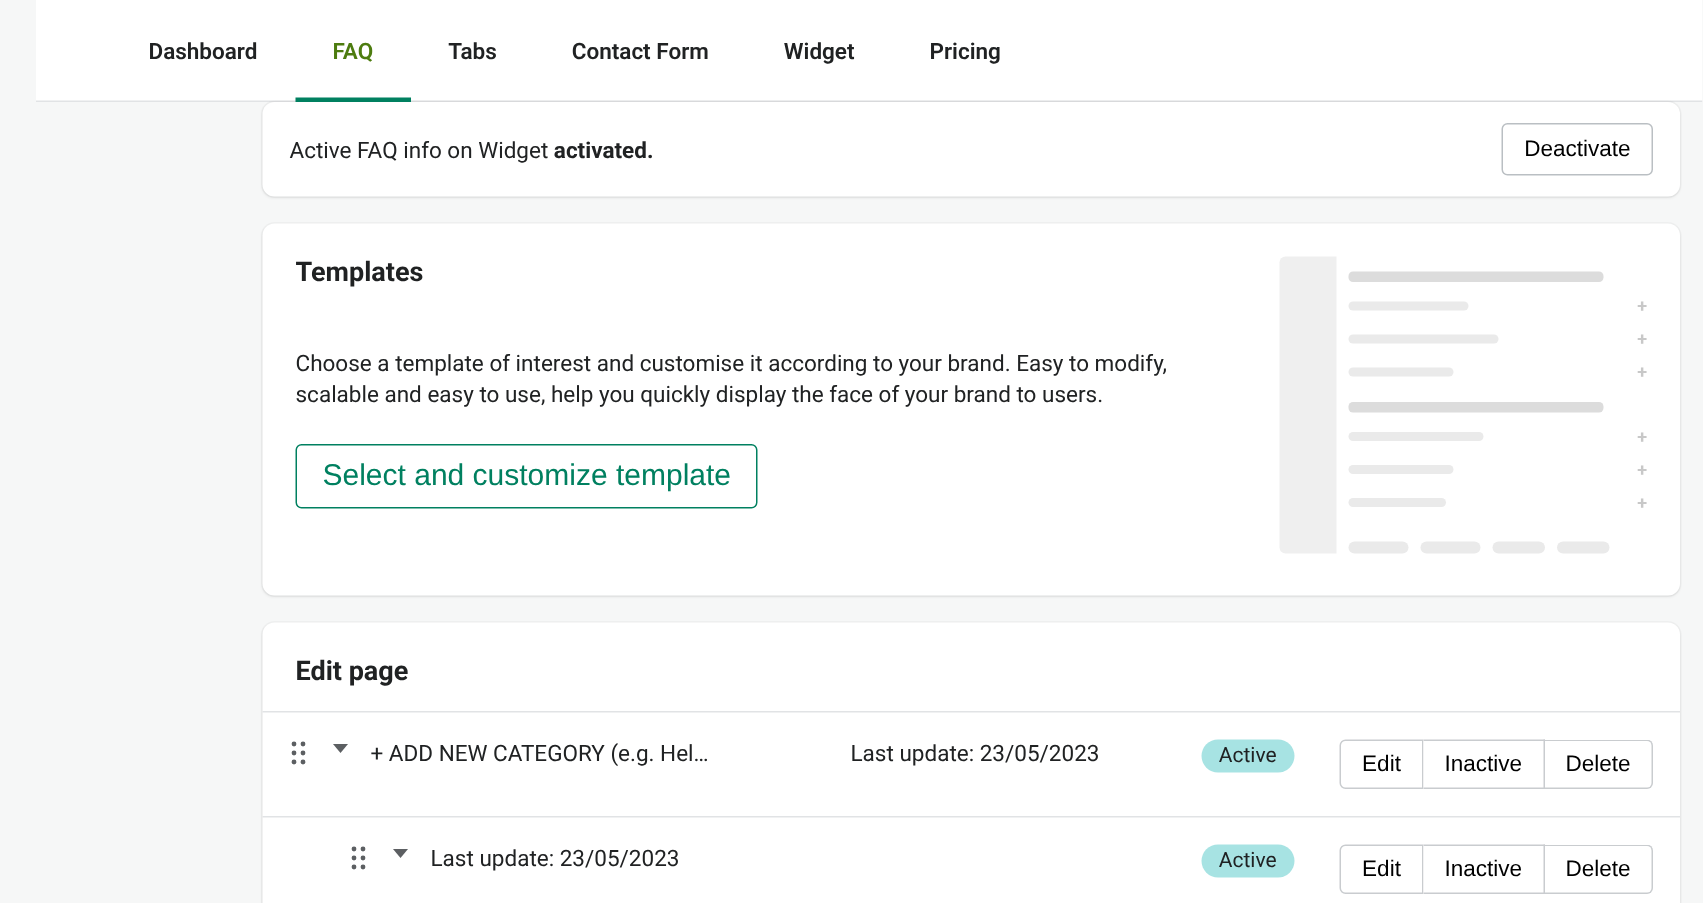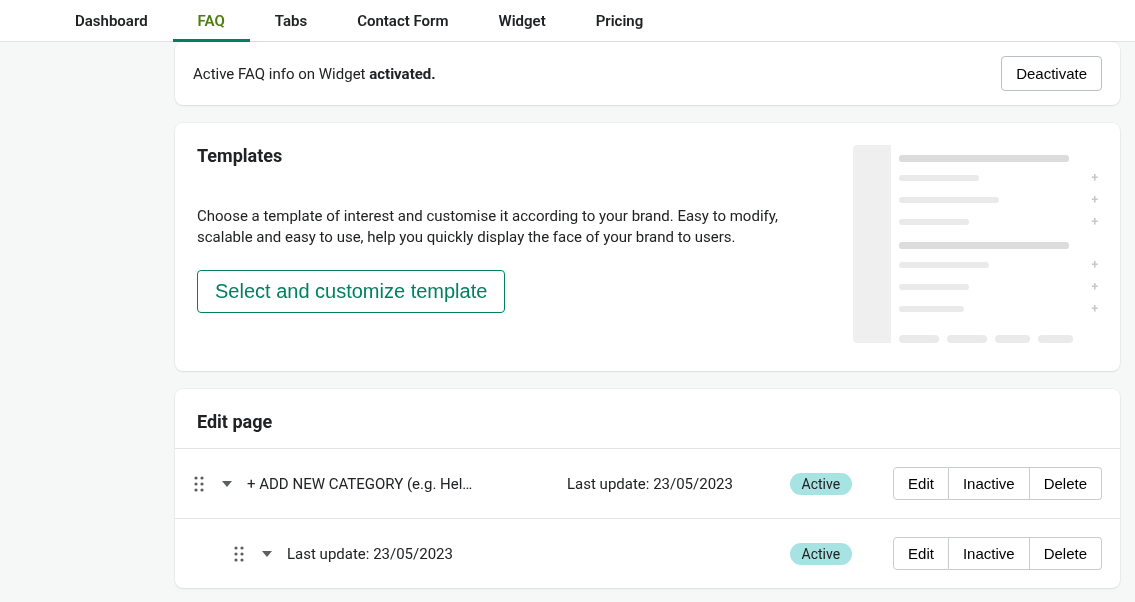--- a/index.html
+++ b/index.html
@@ -17,10 +17,11 @@
   .tabbar {
     background: #fff;
     border-bottom: 1px solid #e1e3e5;
-    height: 42px;
+    height: 68px;
     padding-left: 50px;
     display: flex;
     align-items: stretch;
+    margin-left: 24px;
   }
   .tabbar .tab {
     padding: 0 25px;

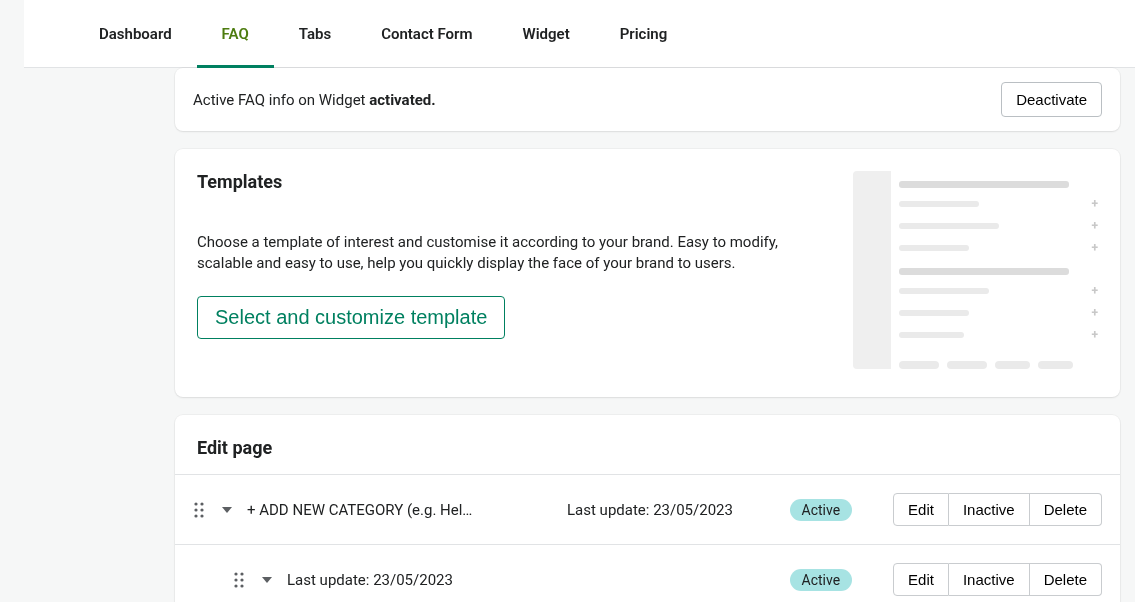--- a/index.html
+++ b/index.html
@@ -111,7 +111,7 @@
   .editpage h2 { font-size:18px; font-weight:700; margin:0; }
   .row {
     display:flex;
-    align-items:center;
+    align-items:flex-start;
     padding:18px 18px;
     border-top:1px solid #e1e3e5;
     font-size:15px;

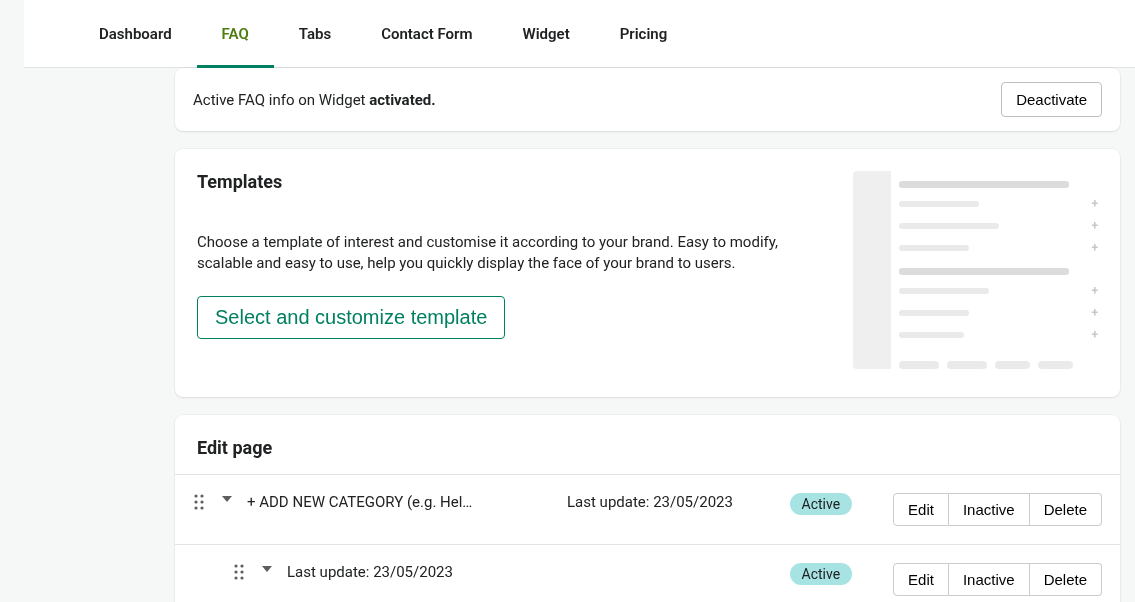--- a/index.html
+++ b/index.html
@@ -129,7 +129,7 @@
     font-size:14px;
     margin-right:30px;
   }
-  .btngrp { display:flex;margin-left:11px; }
+  .btngrp { display:flex; }
   .btngrp .seg {
     border:1px solid #c9cccf;
     background:#fff;

